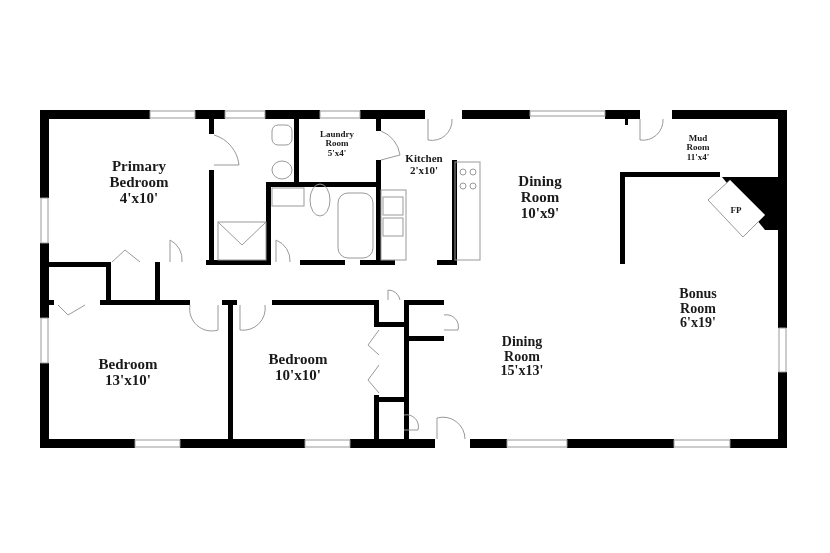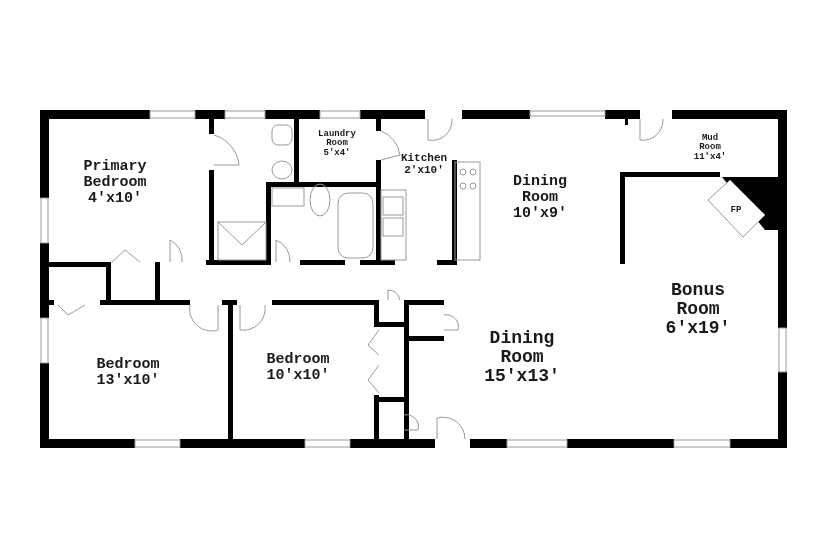--- a/index.html
+++ b/index.html
@@ -5,7 +5,7 @@
   html, body { margin:0; padding:0; background:#ffffff; }
   body { width:830px; height:553px; position:relative; overflow:hidden; font-family:"DejaVu Serif", serif; }
   svg { position:absolute; left:0; top:0; }
-  .label { position:absolute; text-align:center; font-weight:bold; color:#1a1a1a; line-height:1.05; font-family:Liberation Mono, monospace; transform:translate(-50%,-50%); white-space:nowrap; }
+  .label { position:absolute; text-align:center; font-weight:bold; color:#1a1a1a; line-height:1.05; font-family:Liberation Serif, serif; transform:translate(-50%,-50%); white-space:nowrap; }
   .lg { font-size:15px; }
   .md { font-size:18px; }
   .sm { font-size:11px; }

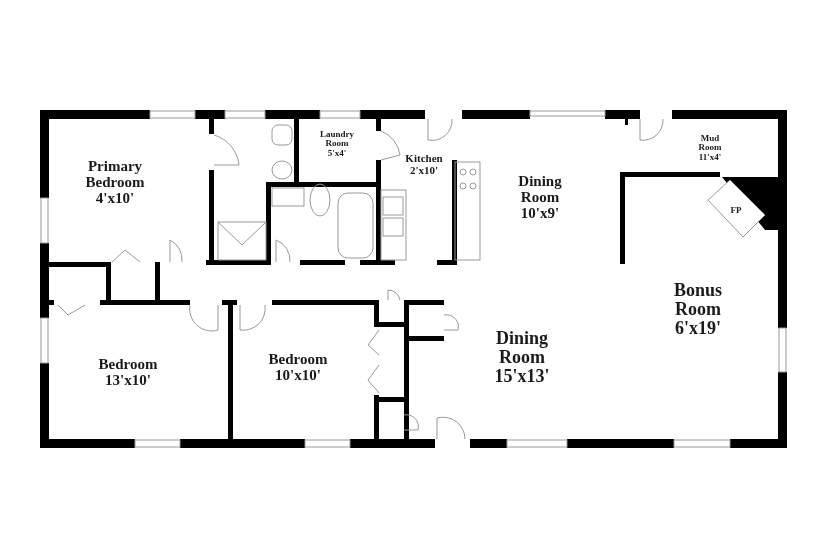--- a/index.html
+++ b/index.html
@@ -154,7 +154,7 @@
   <div>10'x9'</div>
 </div>
 
-<div class="label xs" style="left:698px;top:148px;margin-left:12px;">
+<div class="label xs" style="left:698px;top:148px;">
   <div>Mud</div>
   <div>Room</div>
   <div>11'x4'</div>

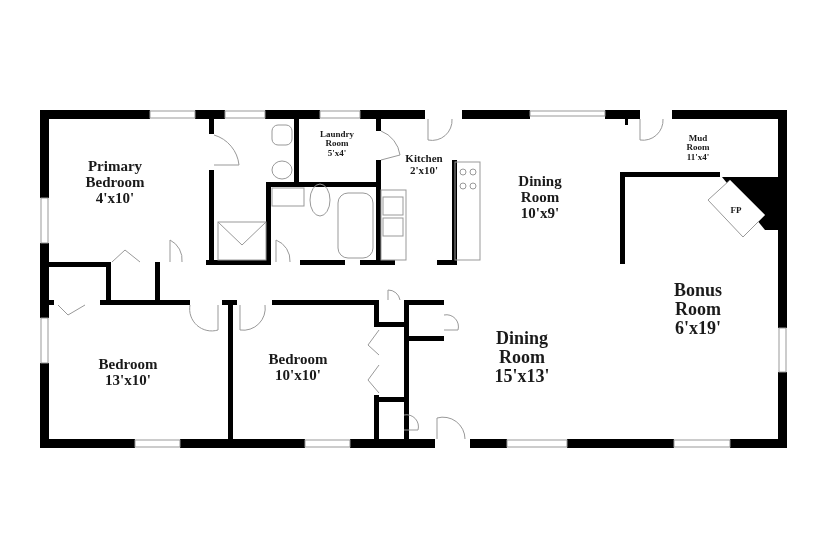--- a/index.html
+++ b/index.html
@@ -131,7 +131,7 @@
   </g>
 </svg>
 
-<div class="label lg" style="left:115px;top:183px;">
+<div class="label lg" style="left:139px;top:183px;">
   <div>Primary</div>
   <div>Bedroom</div>
   <div>4'x10'</div>

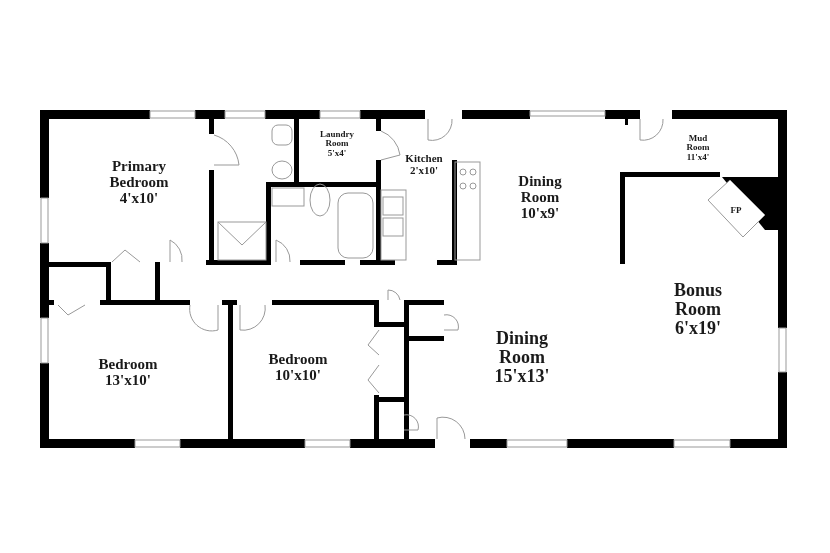--- a/index.html
+++ b/index.html
@@ -7,7 +7,7 @@
   svg { position:absolute; left:0; top:0; }
   .label { position:absolute; text-align:center; font-weight:bold; color:#1a1a1a; line-height:1.05; font-family:Liberation Serif, serif; transform:translate(-50%,-50%); white-space:nowrap; }
   .lg { font-size:15px; }
-  .md { font-size:18px; }
+  .md { font-size:14px; }
   .sm { font-size:11px; }
   .xs { font-size:9px; }
 </style>

